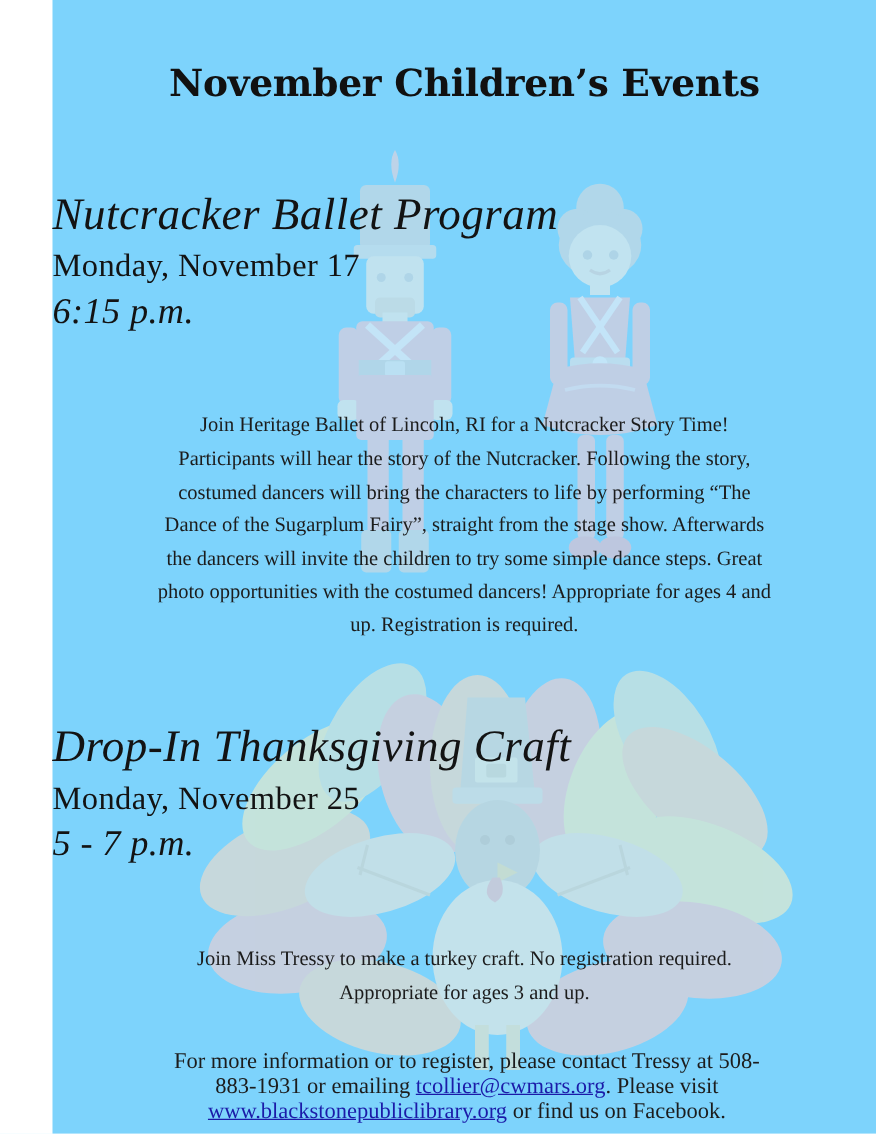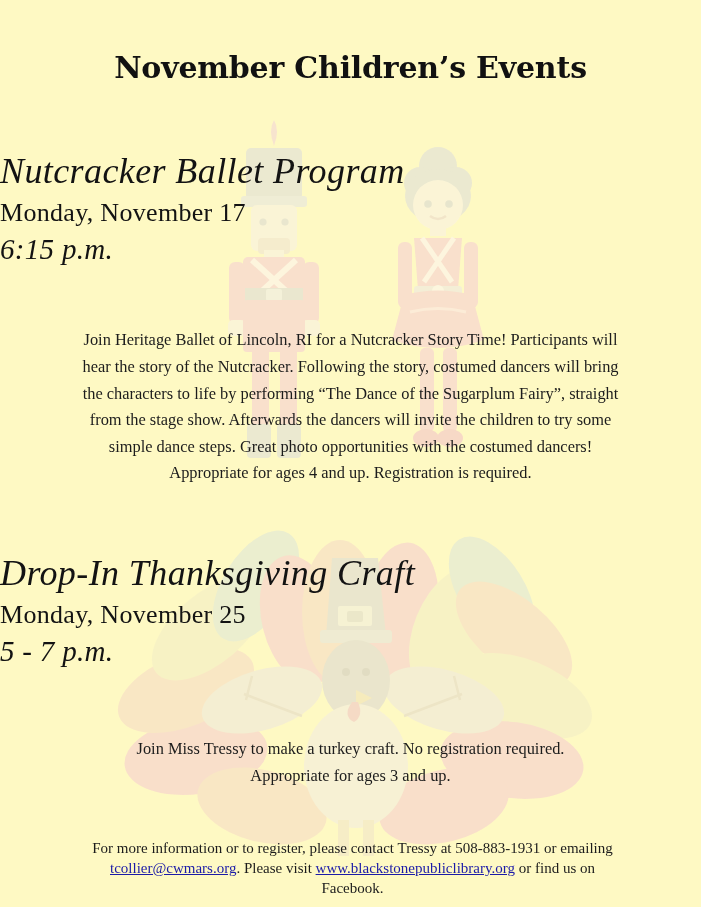--- a/index.html
+++ b/index.html
@@ -19,7 +19,8 @@
   .page {
     position: absolute;
     inset: 0;
-    background: #fef9c3;
+    background: #7dd3fc;
+    margin-left: 42px;
   }
 
   

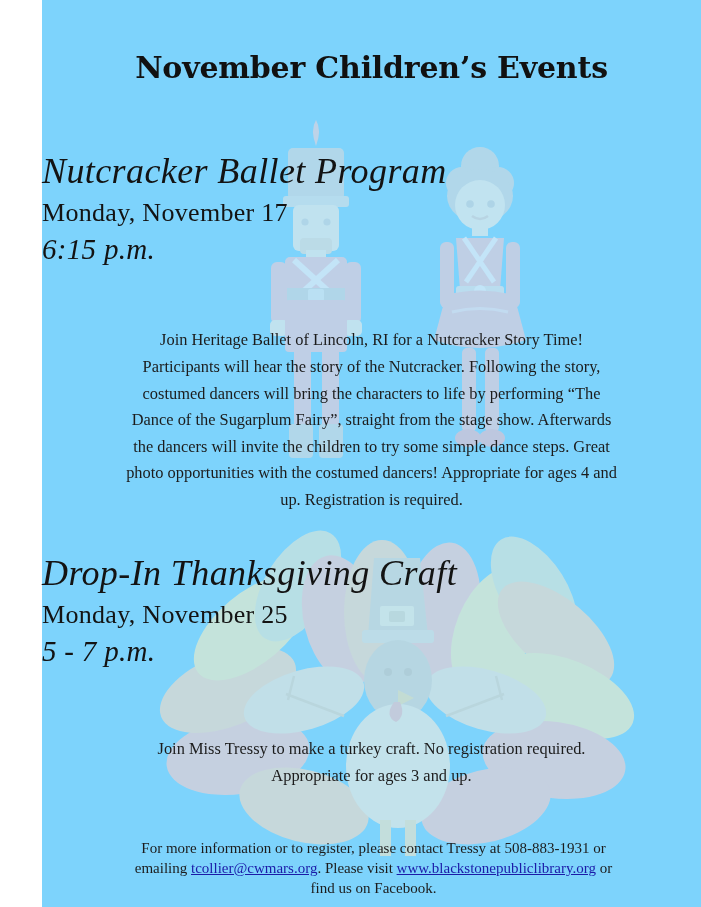--- a/index.html
+++ b/index.html
@@ -72,7 +72,7 @@
     right: 0;
   }
   .event-1 { top: 152px; }
-  .event-2 { top: 554px; }
+  .event-2 { top: 578px; }
 
   .event-title {
     font-family: "Liberation Serif", "DejaVu Serif", serif;

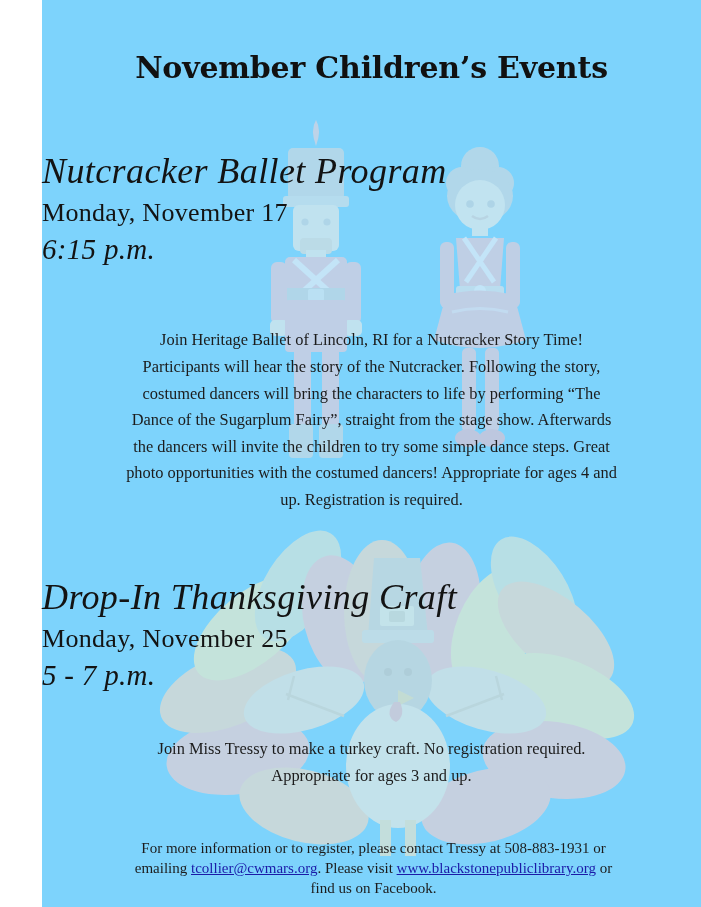--- a/index.html
+++ b/index.html
@@ -116,7 +116,7 @@
     padding: 0 78px;
   }
   .body-2 {
-    top: 720px;
+    top: 738px;
     padding: 0 112px;
   }
 

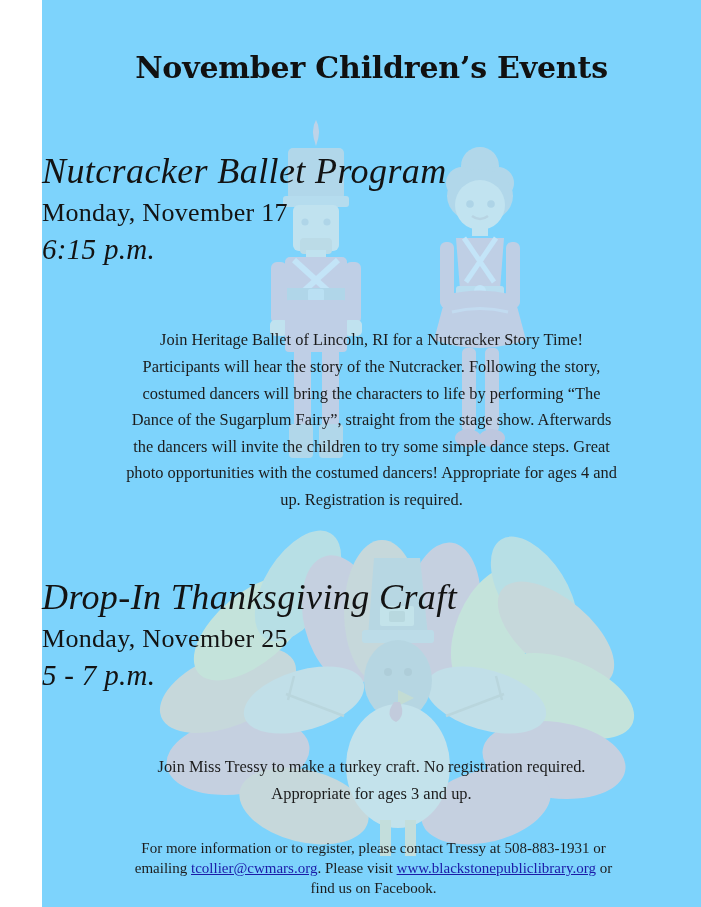--- a/index.html
+++ b/index.html
@@ -127,7 +127,7 @@
     top: 838px;
     text-align: center;
     font-family: "Liberation Serif", "DejaVu Serif", serif;
-    font-size: 15px;
+    font-size: 18px;
     line-height: 20px;
     color: #1c1c1c;
     padding: 0 88px;

